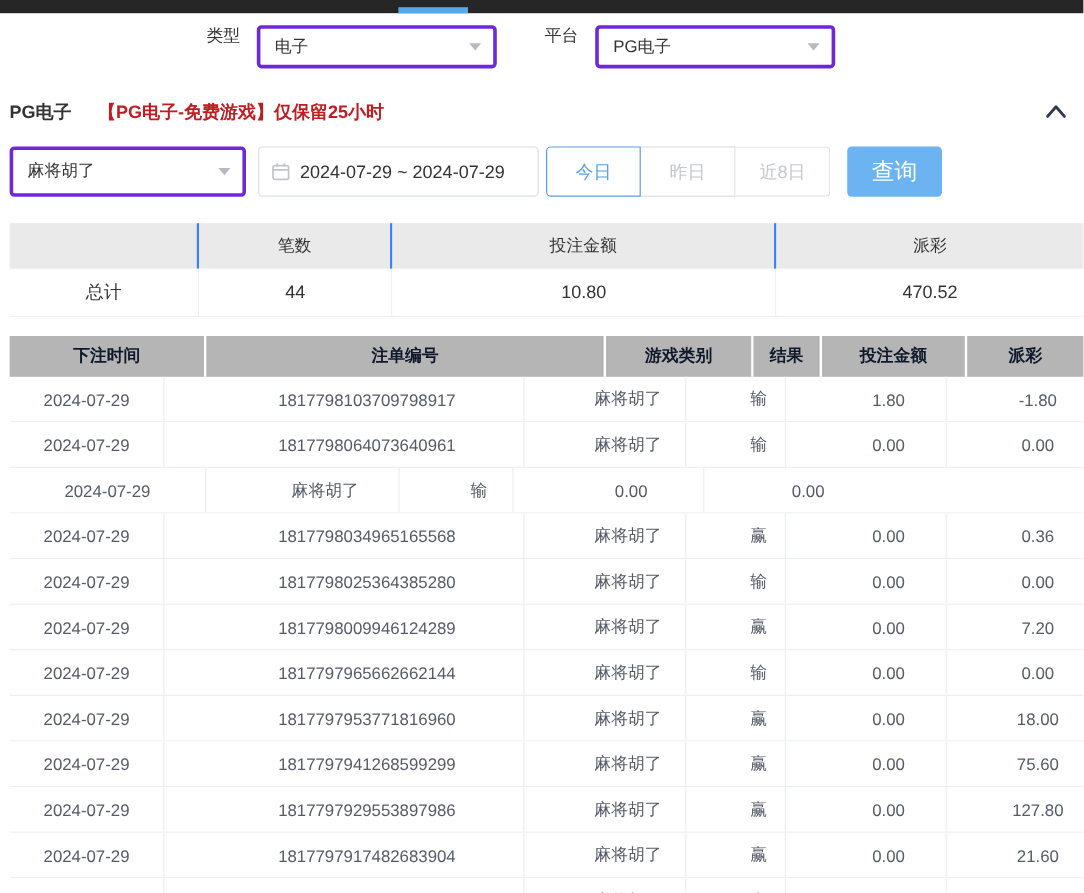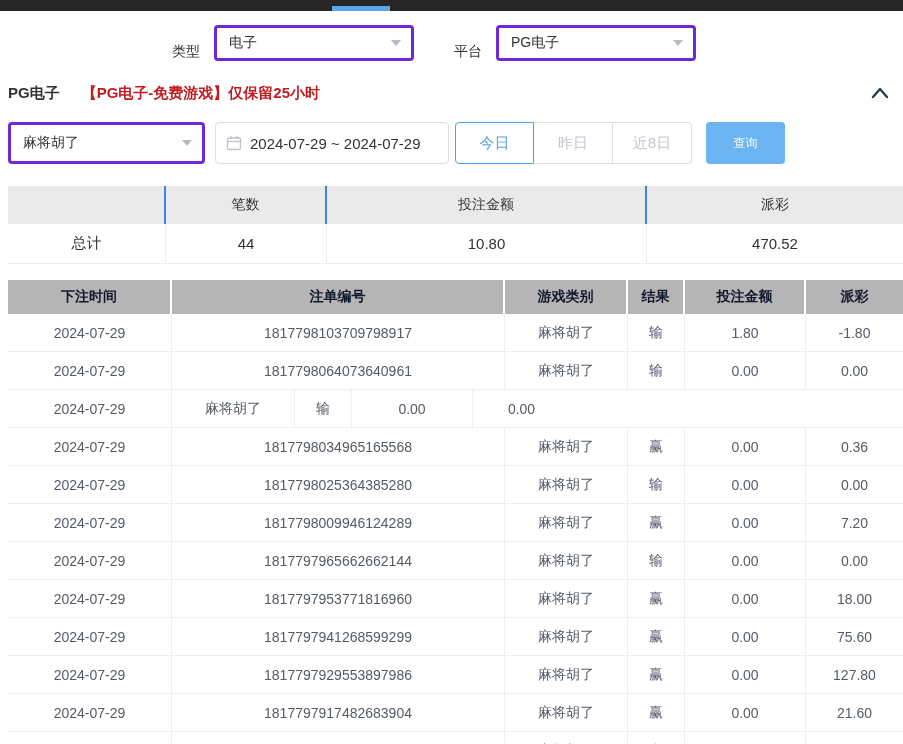--- a/index.html
+++ b/index.html
@@ -11,7 +11,7 @@
   .topbar-indicator { position: absolute; left: 332px; bottom: 0; width: 58px; height: 5px; background: #58a7e8; }
 
   
-  .filter-row { display: flex; align-items: flex-end; margin-top: 10px; height: 40px; }
+  .filter-row { display: flex; align-items: flex-start; margin-top: 10px; height: 40px; }
   .filter-label { font-size: 14px; color: #333; }
   .lbl-type { margin-left: 172px; }
   .lbl-platform { margin-left: 40px; }

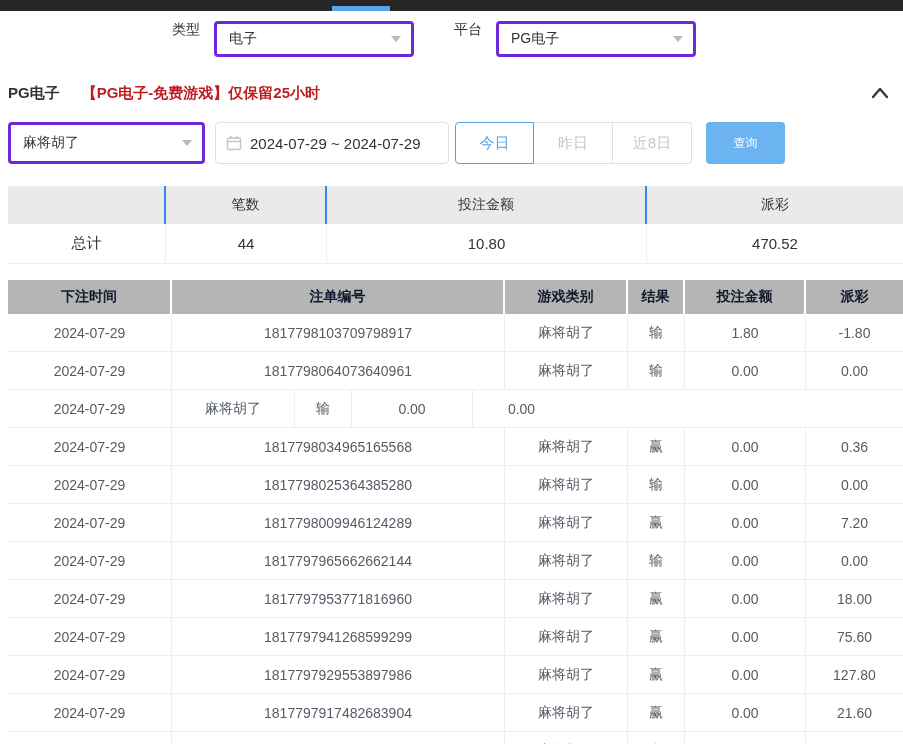--- a/index.html
+++ b/index.html
@@ -43,7 +43,7 @@
   .qbtn:last-child { border-radius: 0 4px 4px 0; }
   .qbtn.active { color: #58a0e6; border: 1px solid #58a0e6; position: relative; z-index: 1; }
   .search-btn { margin-left: 14px; width: 79px; height: 42px; background: #6cb3f2; color: #fff; border: none;
-    border-radius: 4px; font-size: 12px; cursor: pointer; font-family: inherit; }
+    border-radius: 4px; font-size: 19px; cursor: pointer; font-family: inherit; }
 
   
   .summary-table { margin: 22px 0 0 8px; width: 895px; }

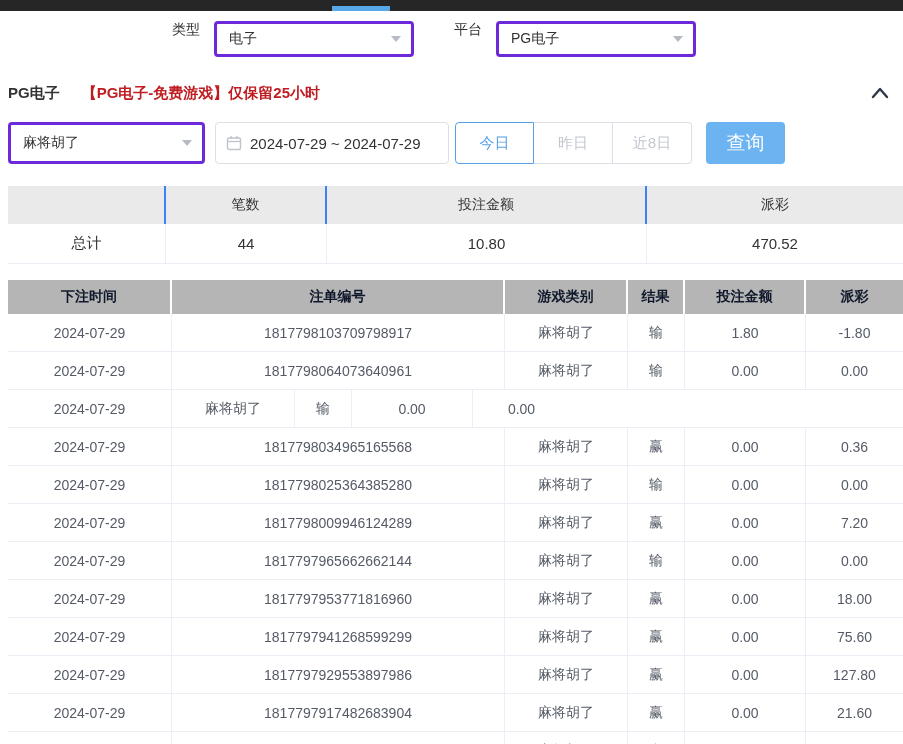--- a/index.html
+++ b/index.html
@@ -63,7 +63,7 @@
   .bt-head .cell { background: #b5b5b5; color: #0f172a; font-size: 14px; font-weight: bold;
     display: flex; align-items: center; justify-content: center; border-right: 2px solid #fff; }
   .bt-head .cell:last-child { border-right: none; }
-  .bt-row { display: flex; height: 38px; border-bottom: 1px solid #ebeef5; background: #fff; }
+  .bt-row { display: flex; height: 38px; border-bottom: 1px solid #ebeef5; background: #fff; gap: 38px; }
   .bt-row .cell { color: #555b66; font-size: 14px; display: flex; align-items: center; justify-content: center;
     border-right: 1px solid #ebeef5; overflow: hidden; }
   .bt-row .cell:last-child { border-right: none; }

